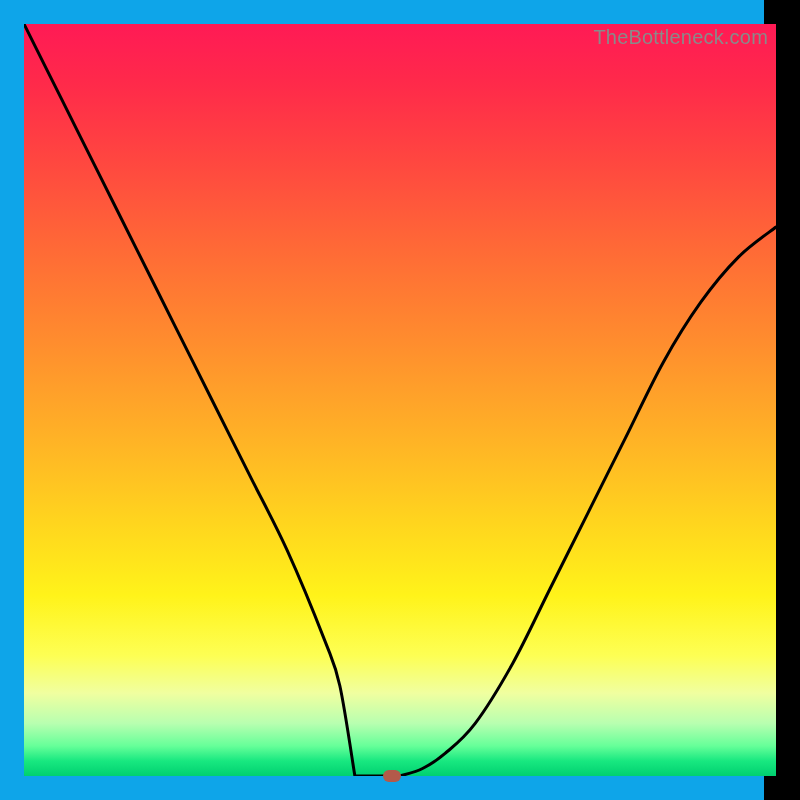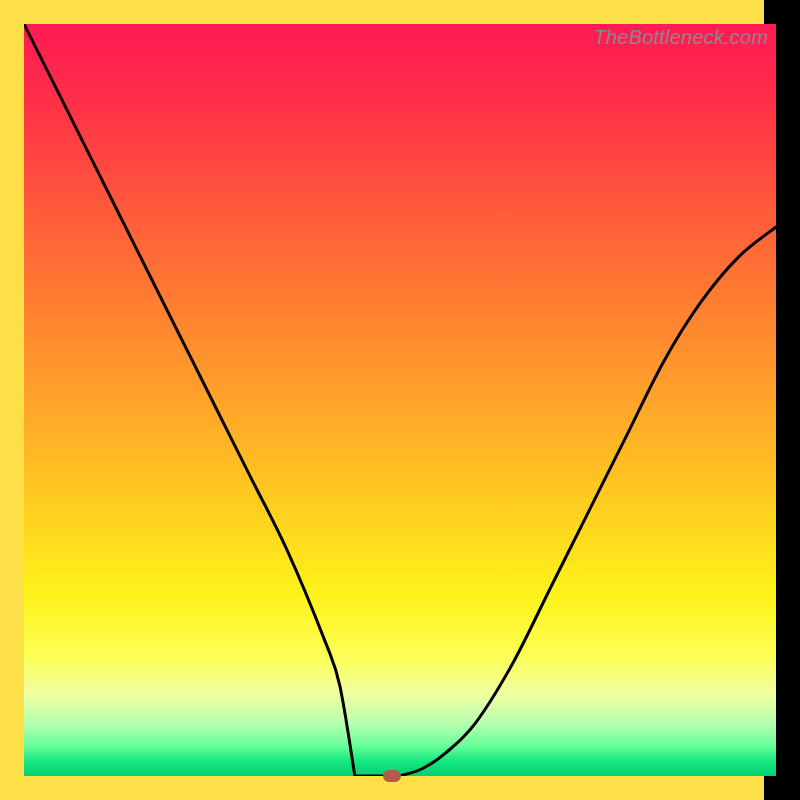--- a/index.html
+++ b/index.html
@@ -15,8 +15,7 @@
     position: relative;
     width: 764px;
     height: 800px;
-    background: #fde047;
-    font-style: italic;
+    background: #0ea5e9;
   }
   .plot {
     position: absolute;

